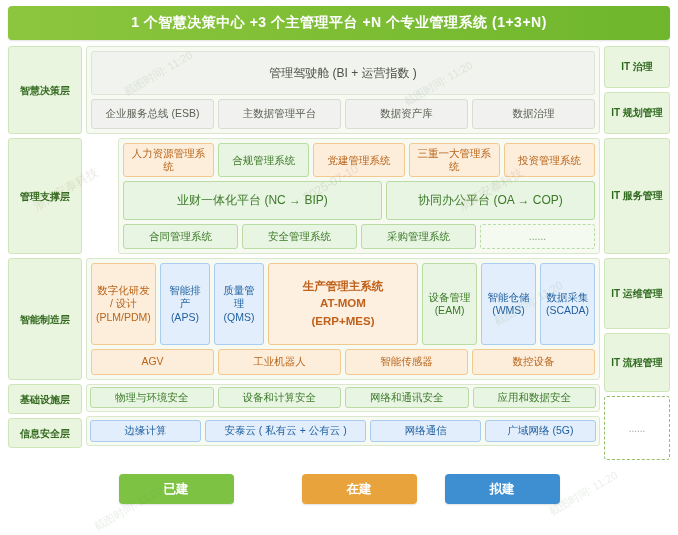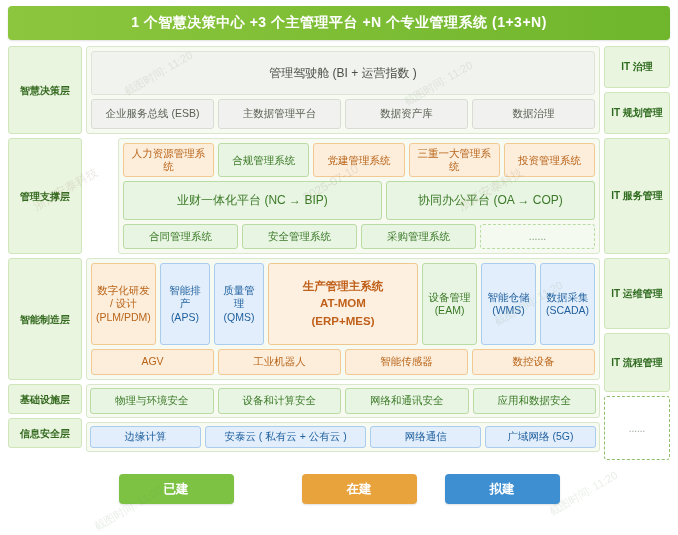--- a/index.html
+++ b/index.html
@@ -225,7 +225,7 @@
         </div>
       </div>
 
-      <div class="sec" style="height:34px;padding:3px;">
+      <div class="sec" style="height:28px;padding:3px;justify-content:flex-end;">
         <div class="row" style="flex:1;">
           <div class="cell built">物理与环境安全</div>
           <div class="cell built">设备和计算安全</div>

